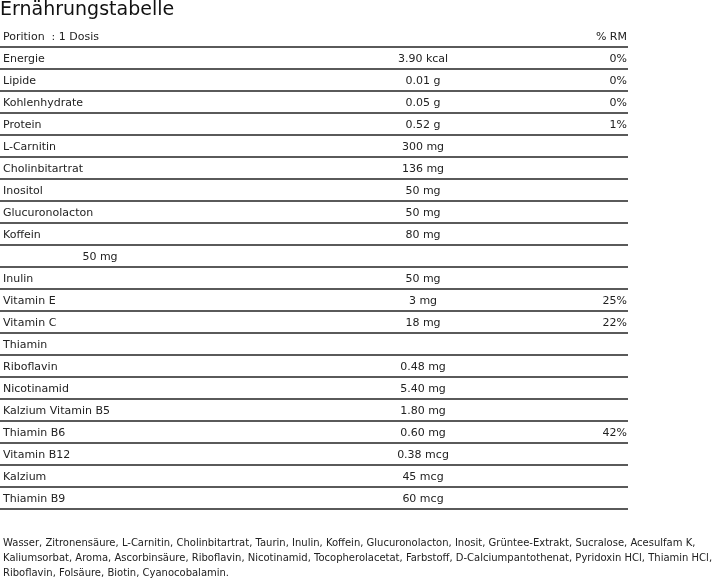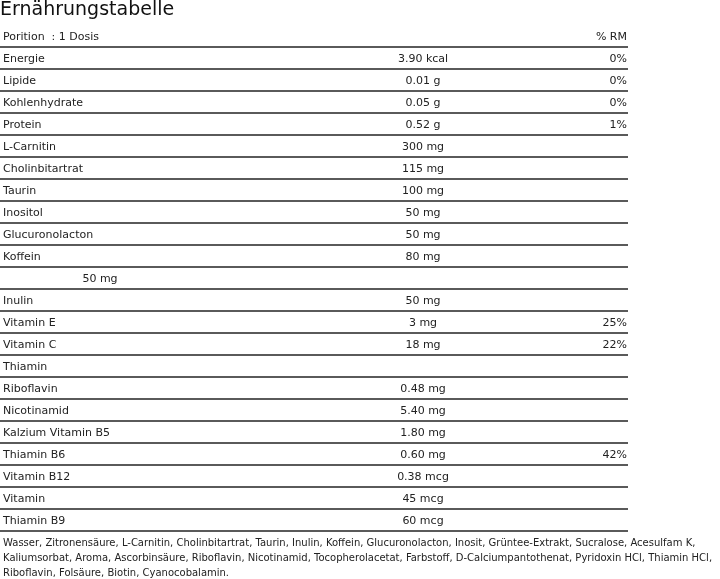--- a/index.html
+++ b/index.html
@@ -113,7 +113,7 @@
       </div>
       <div class="row">
         <div class="cell-name">Cholinbitartrat</div>
-        <div class="cell-amount">115 mg</div>
+        <div class="cell-amount">136 mg</div>
         <div class="cell-rm"></div>
       </div>
       <div class="row">

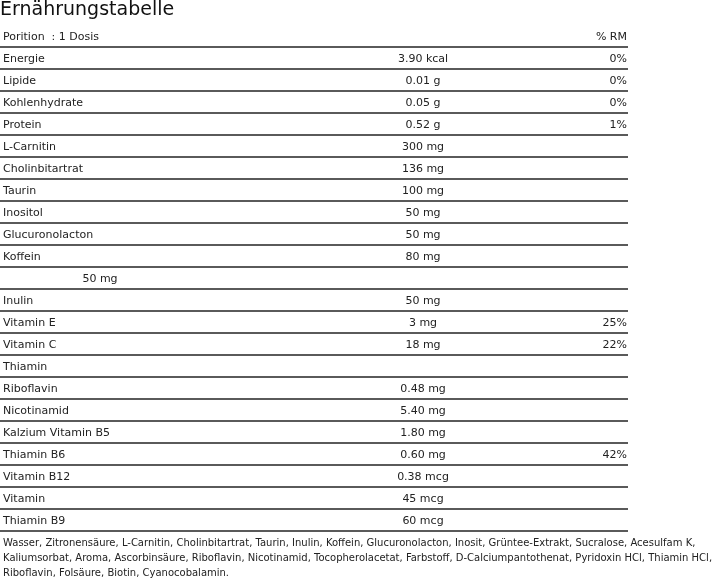--- a/index.html
+++ b/index.html
@@ -117,11 +117,6 @@
         <div class="cell-rm"></div>
       </div>
       <div class="row">
-        <div class="cell-name">Taurin</div>
-        <div class="cell-amount">100 mg</div>
-        <div class="cell-rm"></div>
-      </div>
-      <div class="row">
         <div class="cell-name">Inositol</div>
         <div class="cell-amount">50 mg</div>
         <div class="cell-rm"></div>

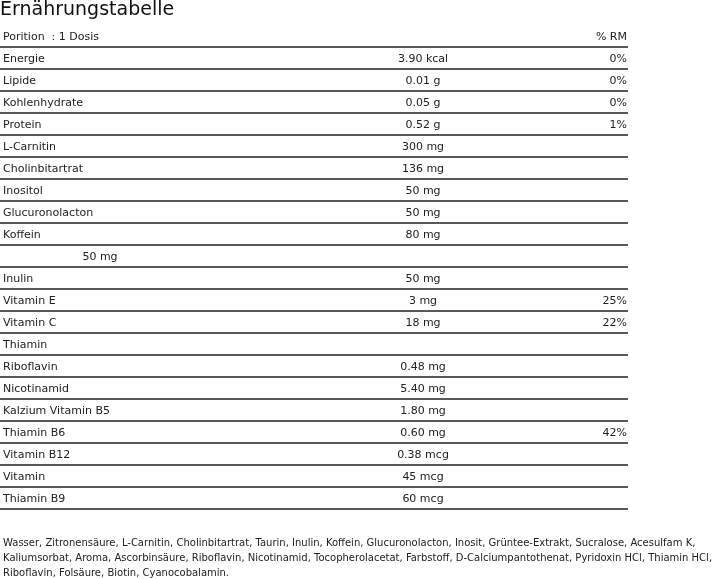--- a/index.html
+++ b/index.html
@@ -180,7 +180,7 @@
         <div class="cell-rm"></div>
       </div>
       <div class="row">
-        <div class="cell-name">Vitamin</div>
+        <div class="cell-name">Kalzium</div>
         <div class="cell-amount">45 mcg</div>
         <div class="cell-rm"></div>
       </div>

